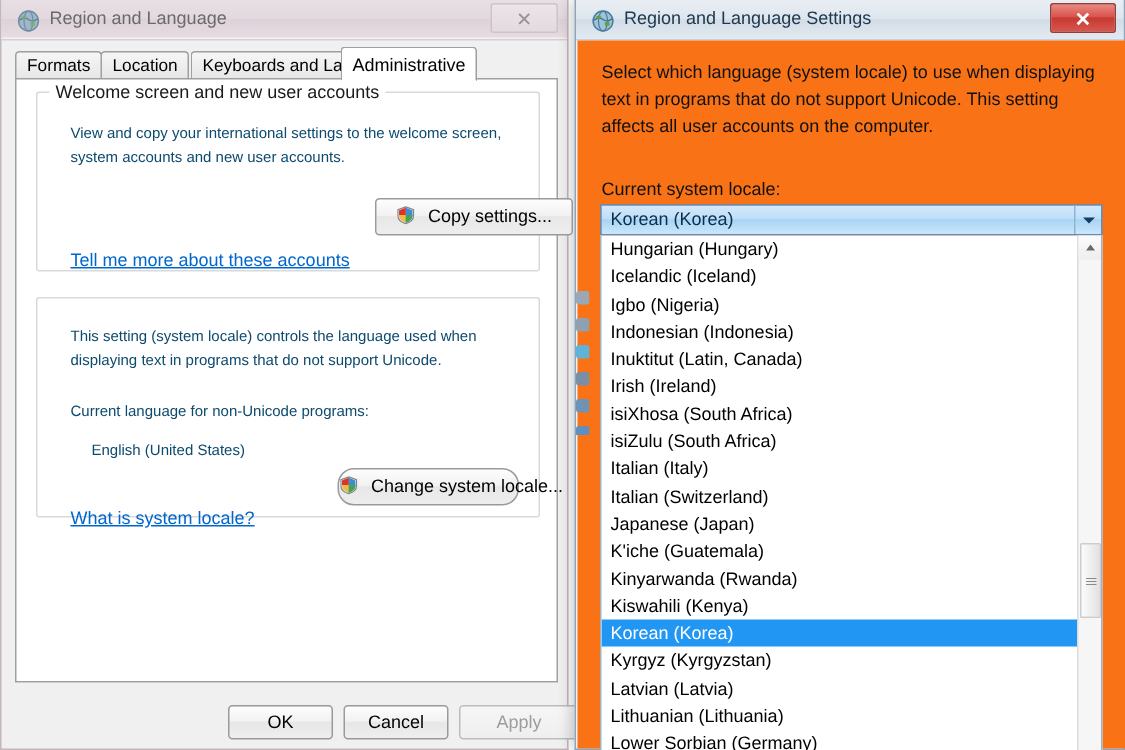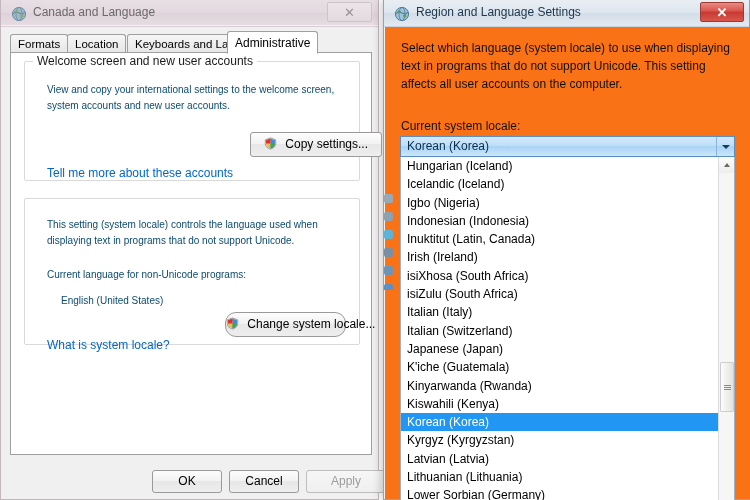--- a/index.html
+++ b/index.html
@@ -458,7 +458,7 @@
           <path d="M9 9 L12 8 L12.5 11 L9.5 11.5 Z" fill="#7fae6d" opacity="0.85"></path>
         </svg>
       </span>
-      <span class="win1-title">Canada and Language</span>
+      <span class="win1-title">Region and Language</span>
       <div class="win1-close">✕</div>
     </div>
 

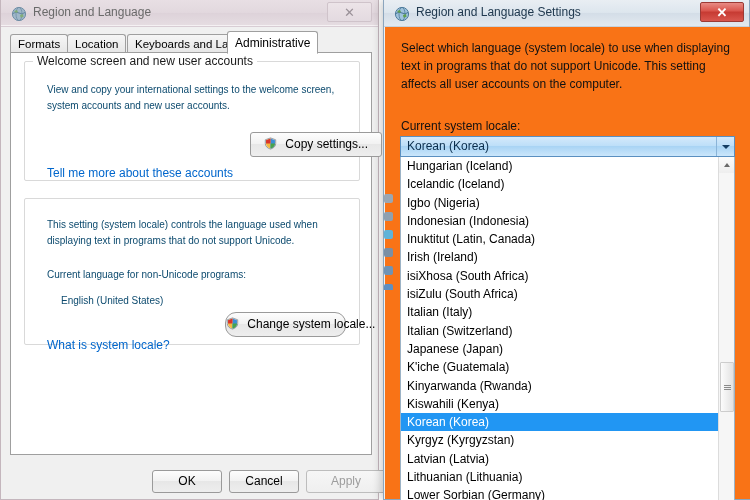--- a/index.html
+++ b/index.html
@@ -193,6 +193,7 @@
     position: absolute;
     font-size: 12px;
     color: #0066cc;
+    text-decoration: underline;
     cursor: pointer;
     white-space: nowrap;
   }

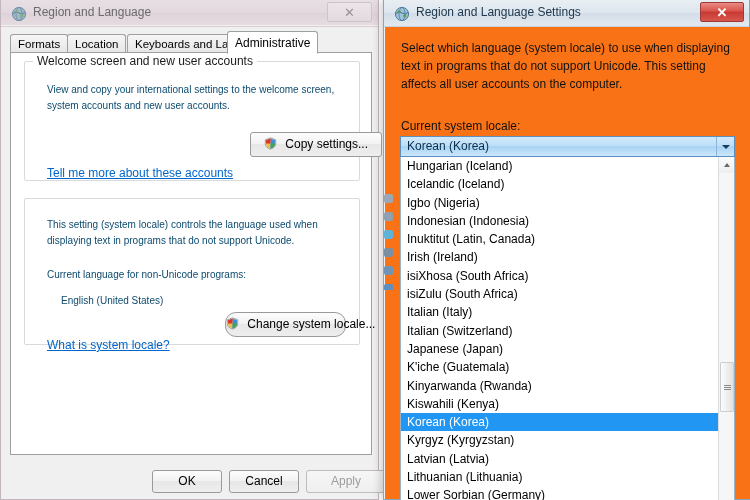--- a/index.html
+++ b/index.html
@@ -576,7 +576,7 @@
 
       <div class="dropdown">
         <div class="dd-list" id="dd-list">
-            <div class="dd-item">Hungarian (Iceland)</div>
+            <div class="dd-item">Hungarian (Hungary)</div>
             <div class="dd-item">Icelandic (Iceland)</div>
             <div class="dd-item">Igbo (Nigeria)</div>
             <div class="dd-item">Indonesian (Indonesia)</div>

